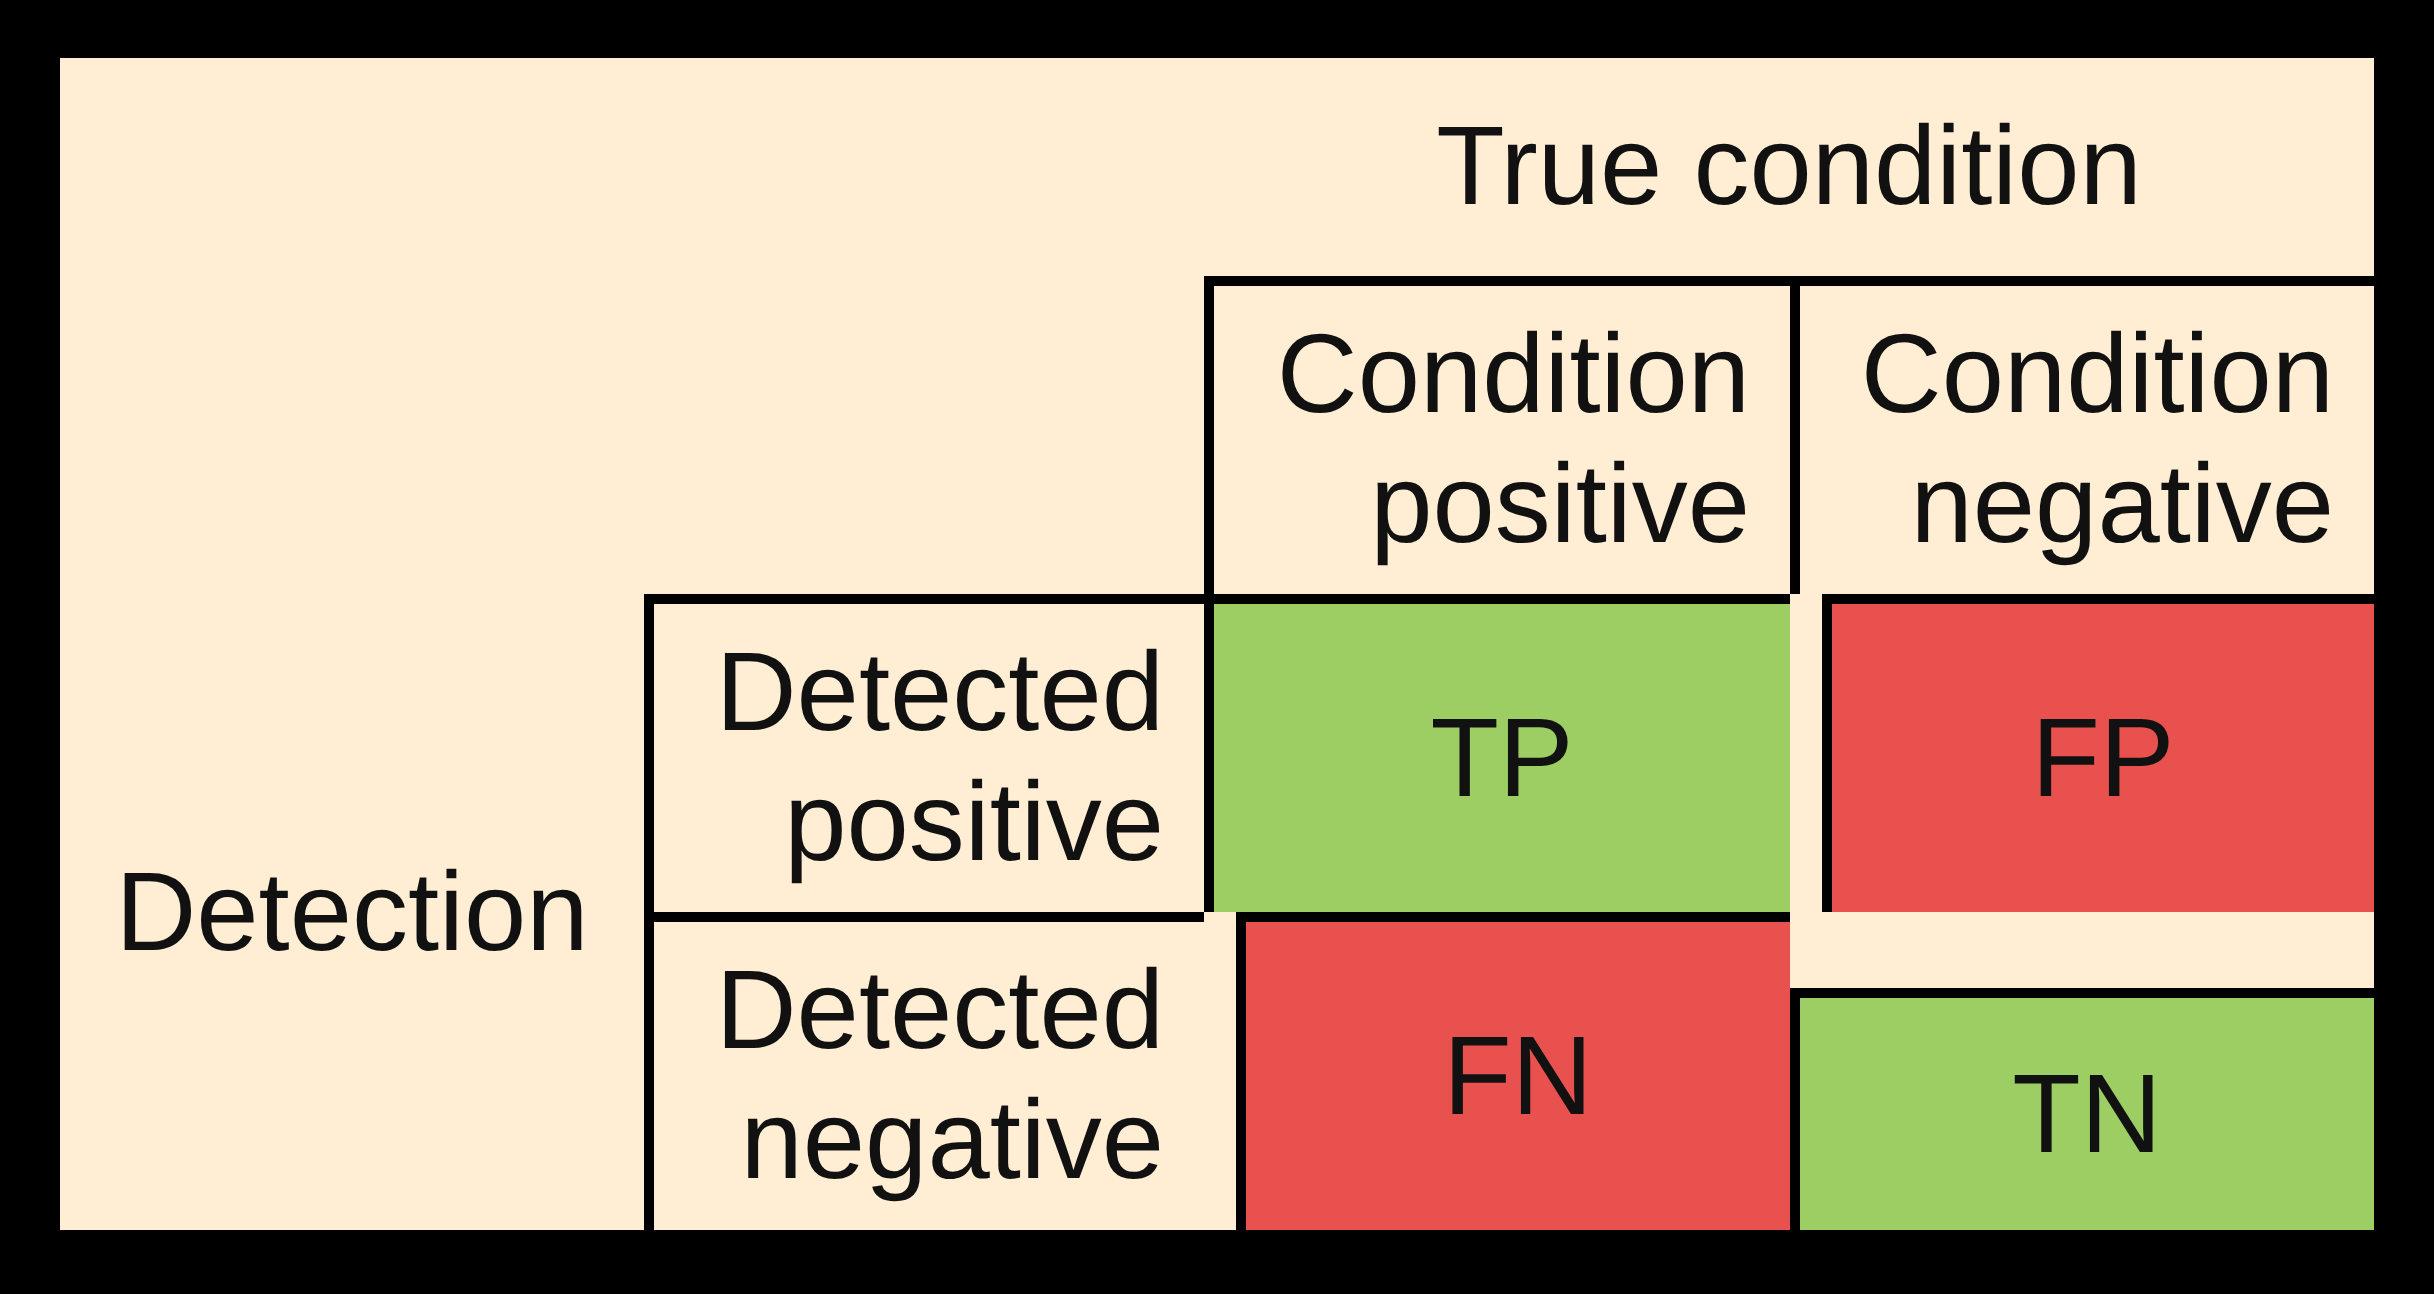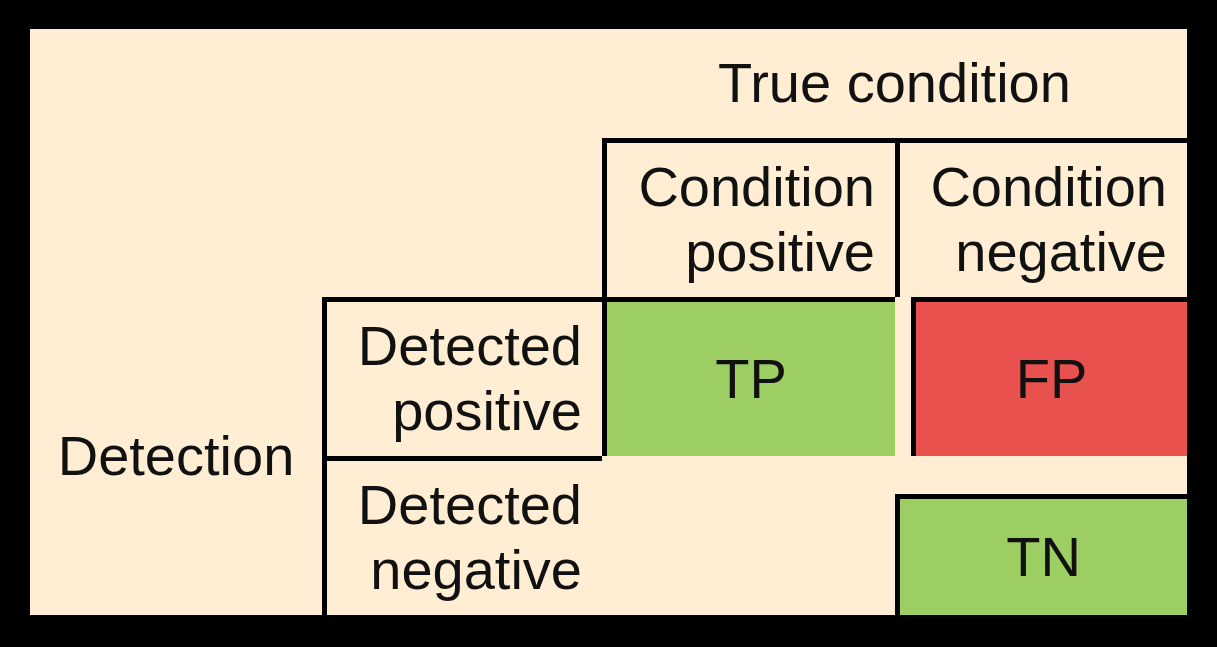--- a/index.html
+++ b/index.html
@@ -102,6 +102,7 @@
 
     <div class="cell mcell mcell-fp" data-kind="bad">FP</div>
 
+    <div class="cell mcell mcell-fn" data-kind="bad">FN</div>
 
     <div class="cell mcell mcell-tn" data-kind="good">TN</div>
 

